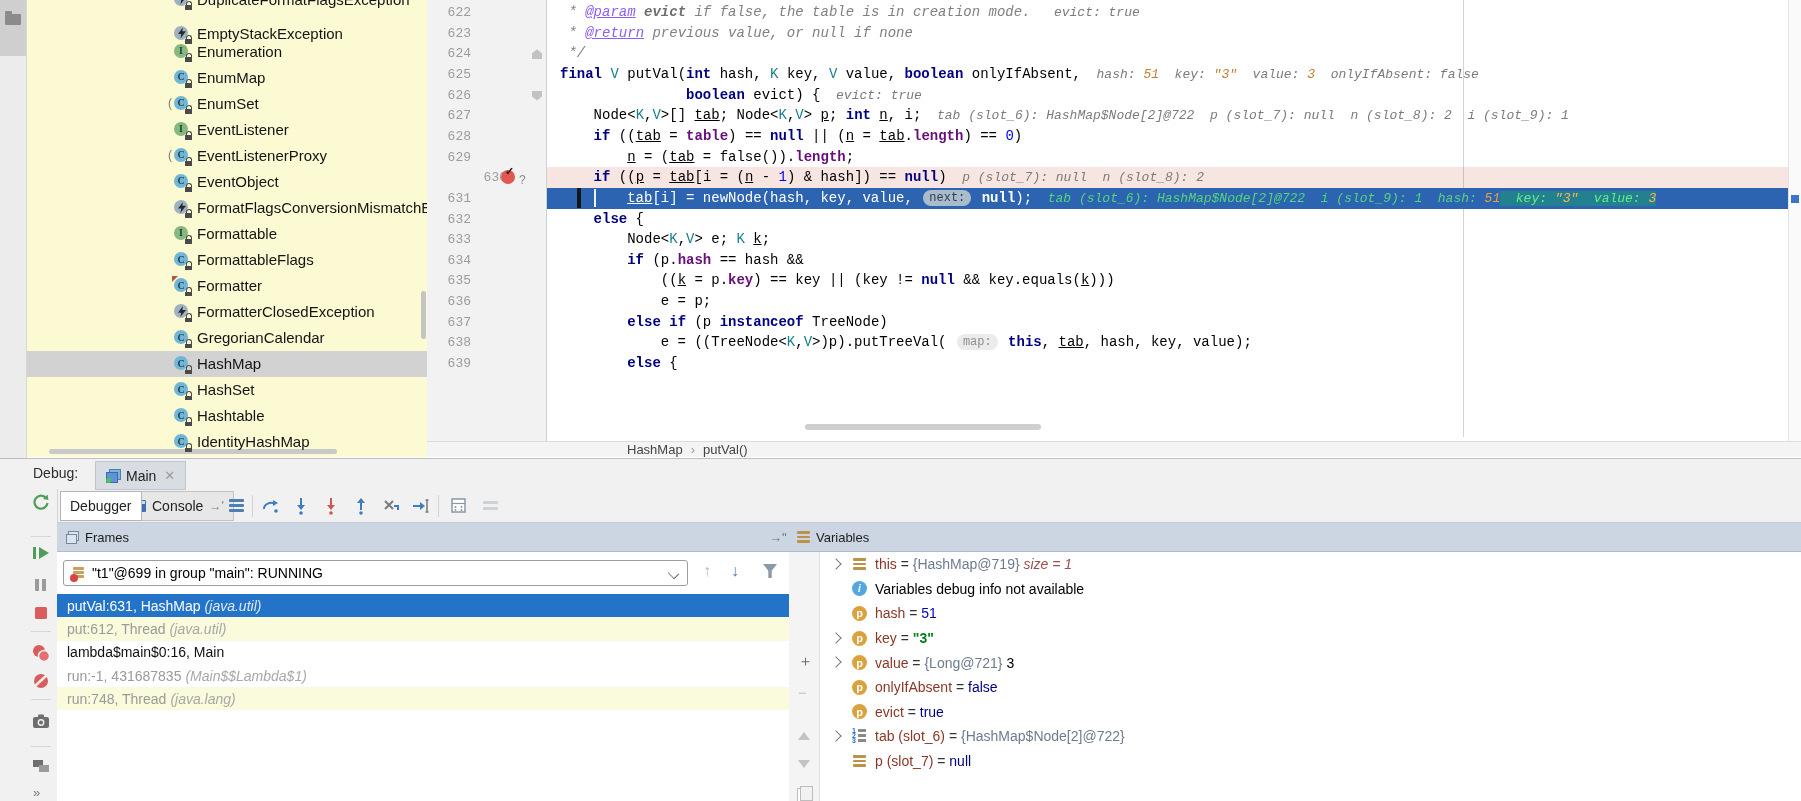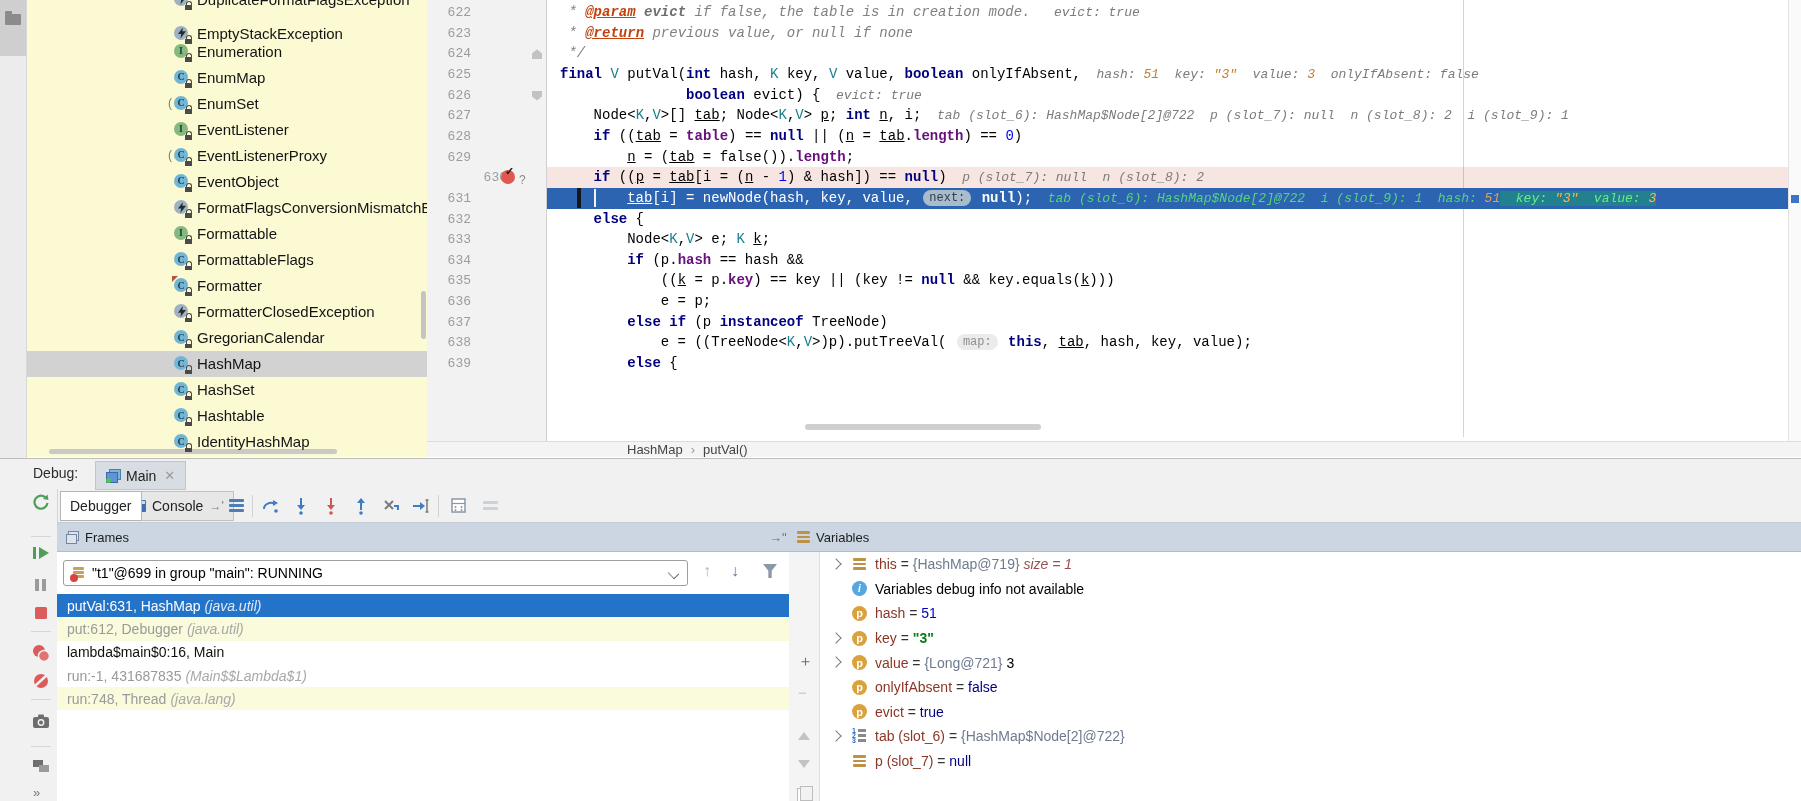--- a/index.html
+++ b/index.html
@@ -64,7 +64,7 @@
   .seg-p{color:#000}.seg-k{color:#000080;font-weight:bold}.seg-t{color:#177f8c}
   .seg-f{color:#660e7a;font-weight:bold}.seg-n{color:#0000ff}
   .seg-c{color:#808080;font-style:italic}
-  .seg-ct{color:#c2410c;font-style:italic;font-weight:bold;text-decoration:underline}
+  .seg-ct{color:#8b5cf6;font-style:italic;font-weight:normal;text-decoration:underline}
   .seg-cb{color:#6e6e6e;font-style:italic;font-weight:bold}
   .seg-u{color:#000;text-decoration:underline}
   .seg-h{color:#7b7b7b;font-style:italic;font-size:13px}

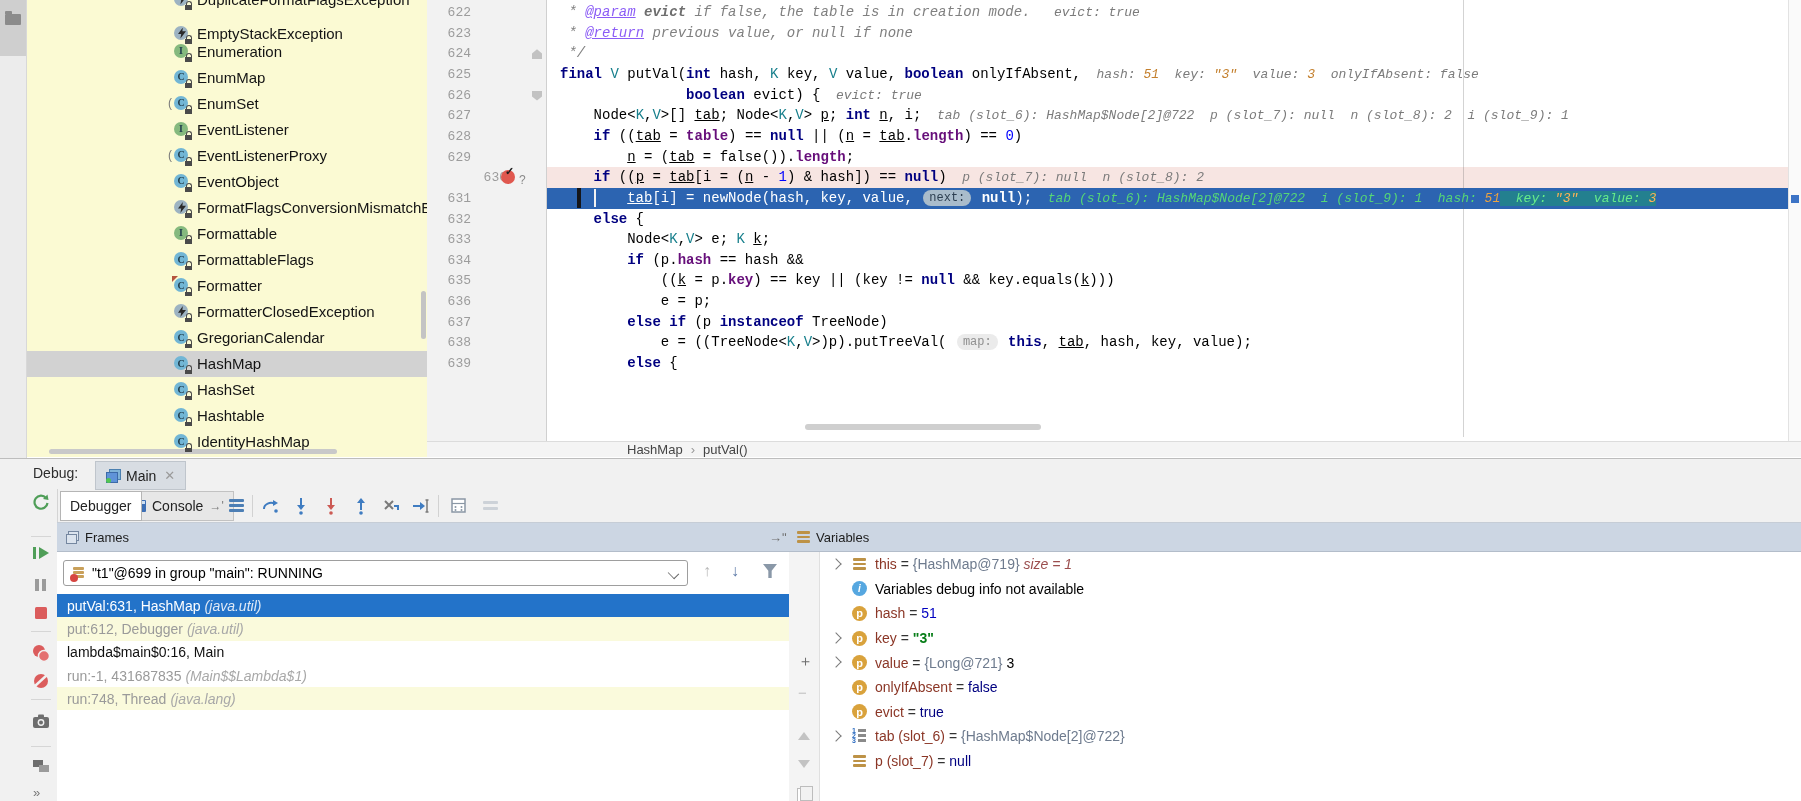--- a/index.html
+++ b/index.html
@@ -582,7 +582,7 @@
             <span class="pkg">(java.util)</span>
           </div>
           <div class="frow lib" style="top: 23.3px;">
-            <span>put:612, Debugger</span>
+            <span>put:612, Thread</span>
             <span class="pkg">(java.util)</span>
           </div>
           <div class="frow user" style="top: 46.6px;">

